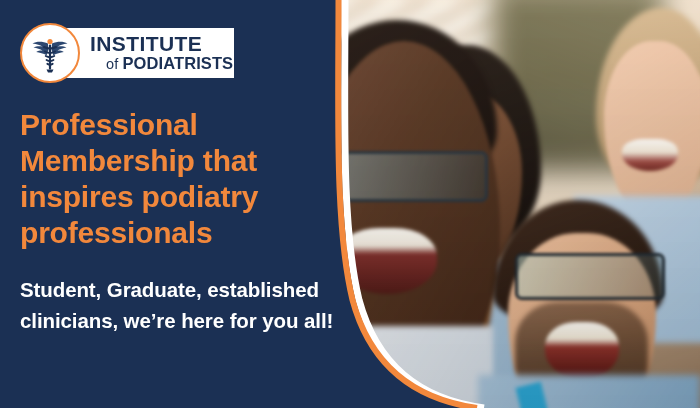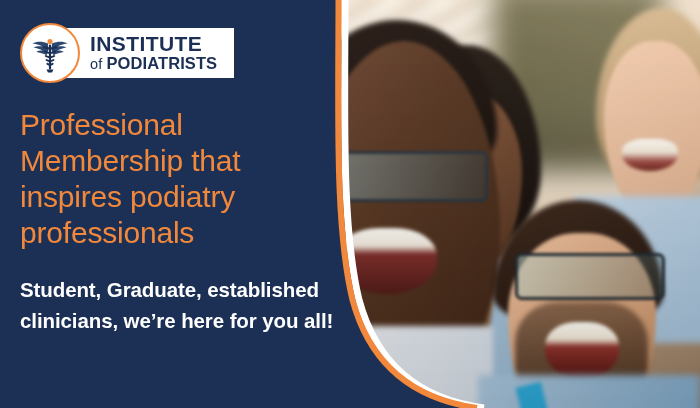--- a/index.html
+++ b/index.html
@@ -306,6 +306,7 @@
     letter-spacing: .1px;
     line-height: 19px;
     white-space: nowrap;
+    margin-left: 16px;
   }
   .logo-line2 .of {
     font-weight: normal;

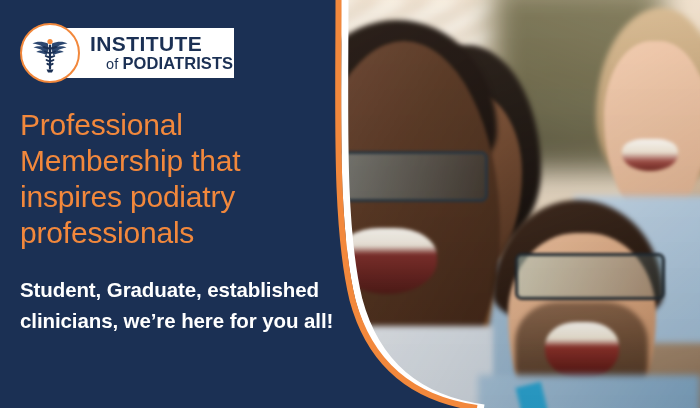--- a/index.html
+++ b/index.html
@@ -336,7 +336,7 @@
     width: 300px;
     color: #f2883c;
     font-size: 30px;
-    font-weight: normal;
+    font-weight: bold;
     line-height: 36px;
     letter-spacing: -.2px;
   }

